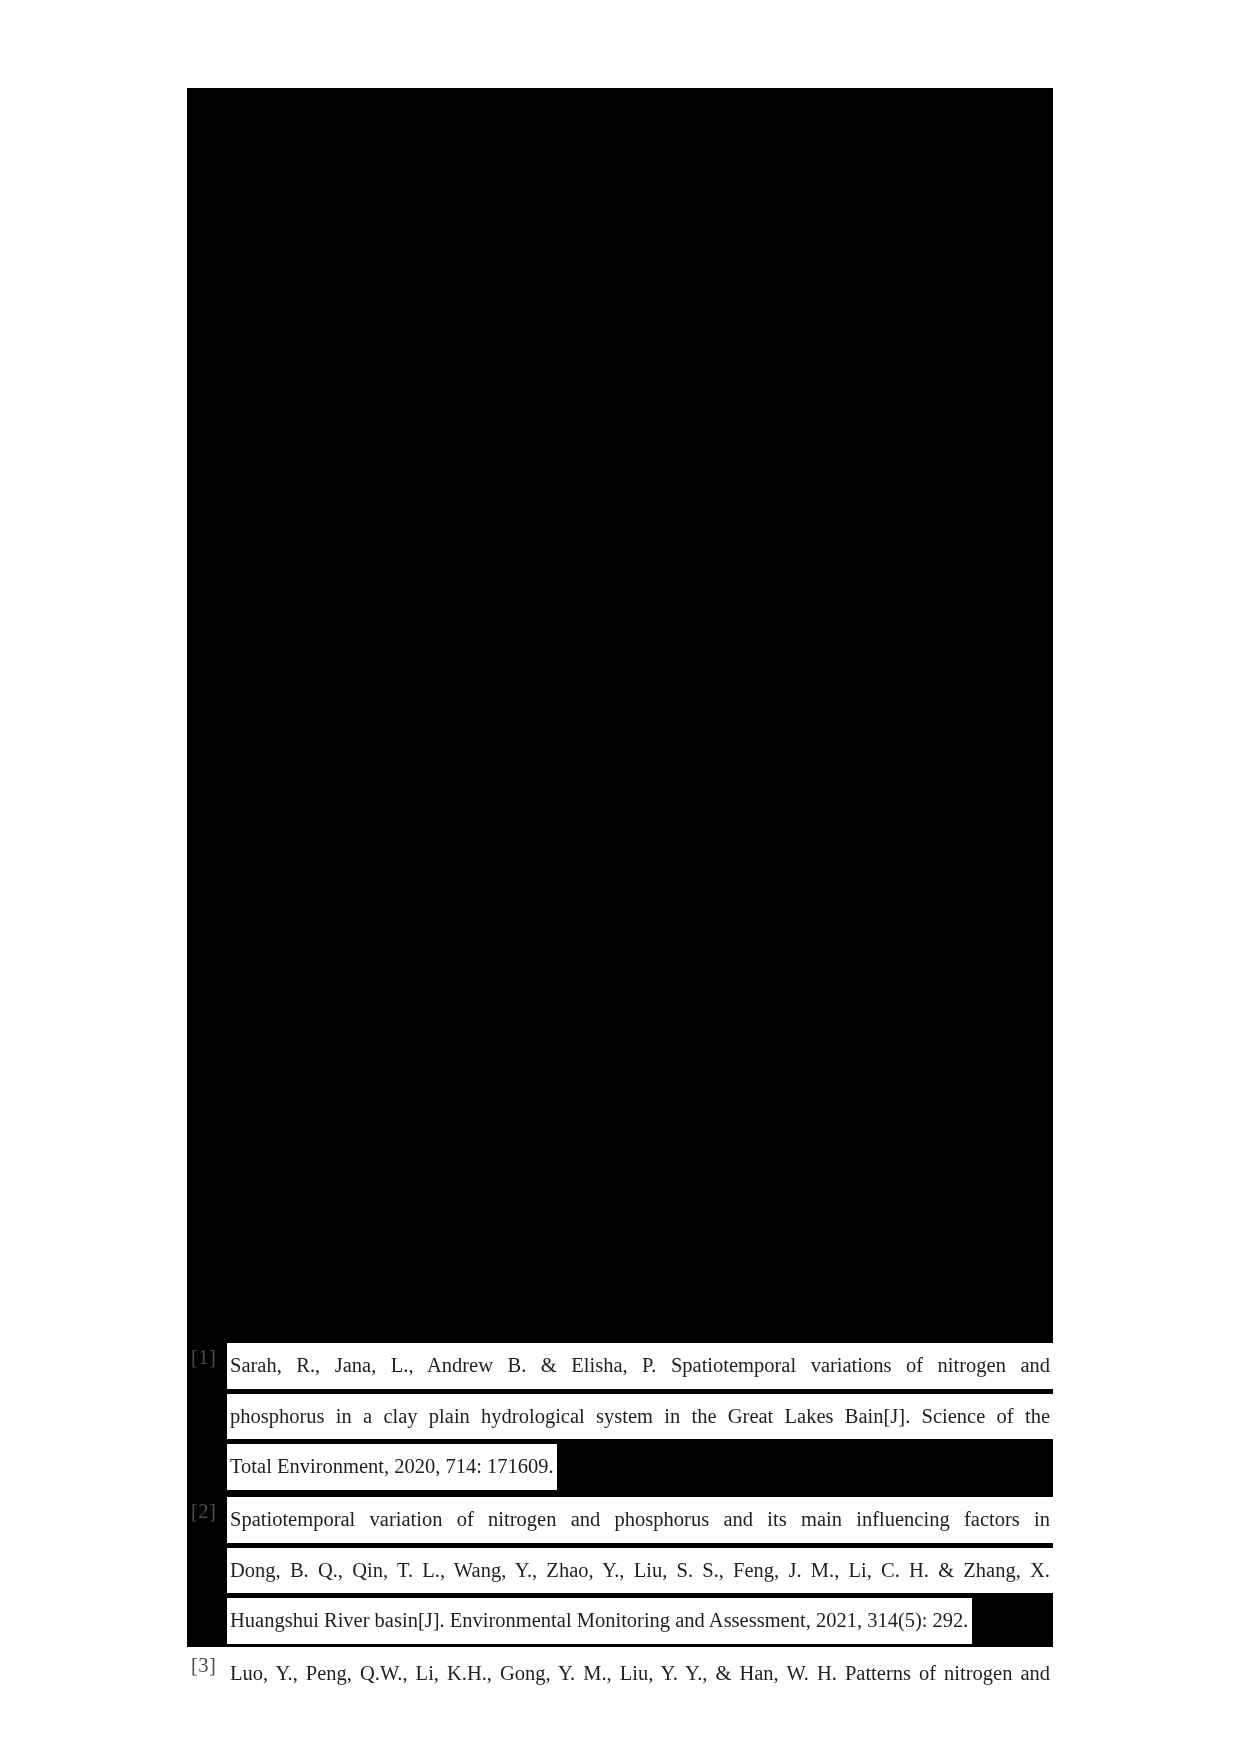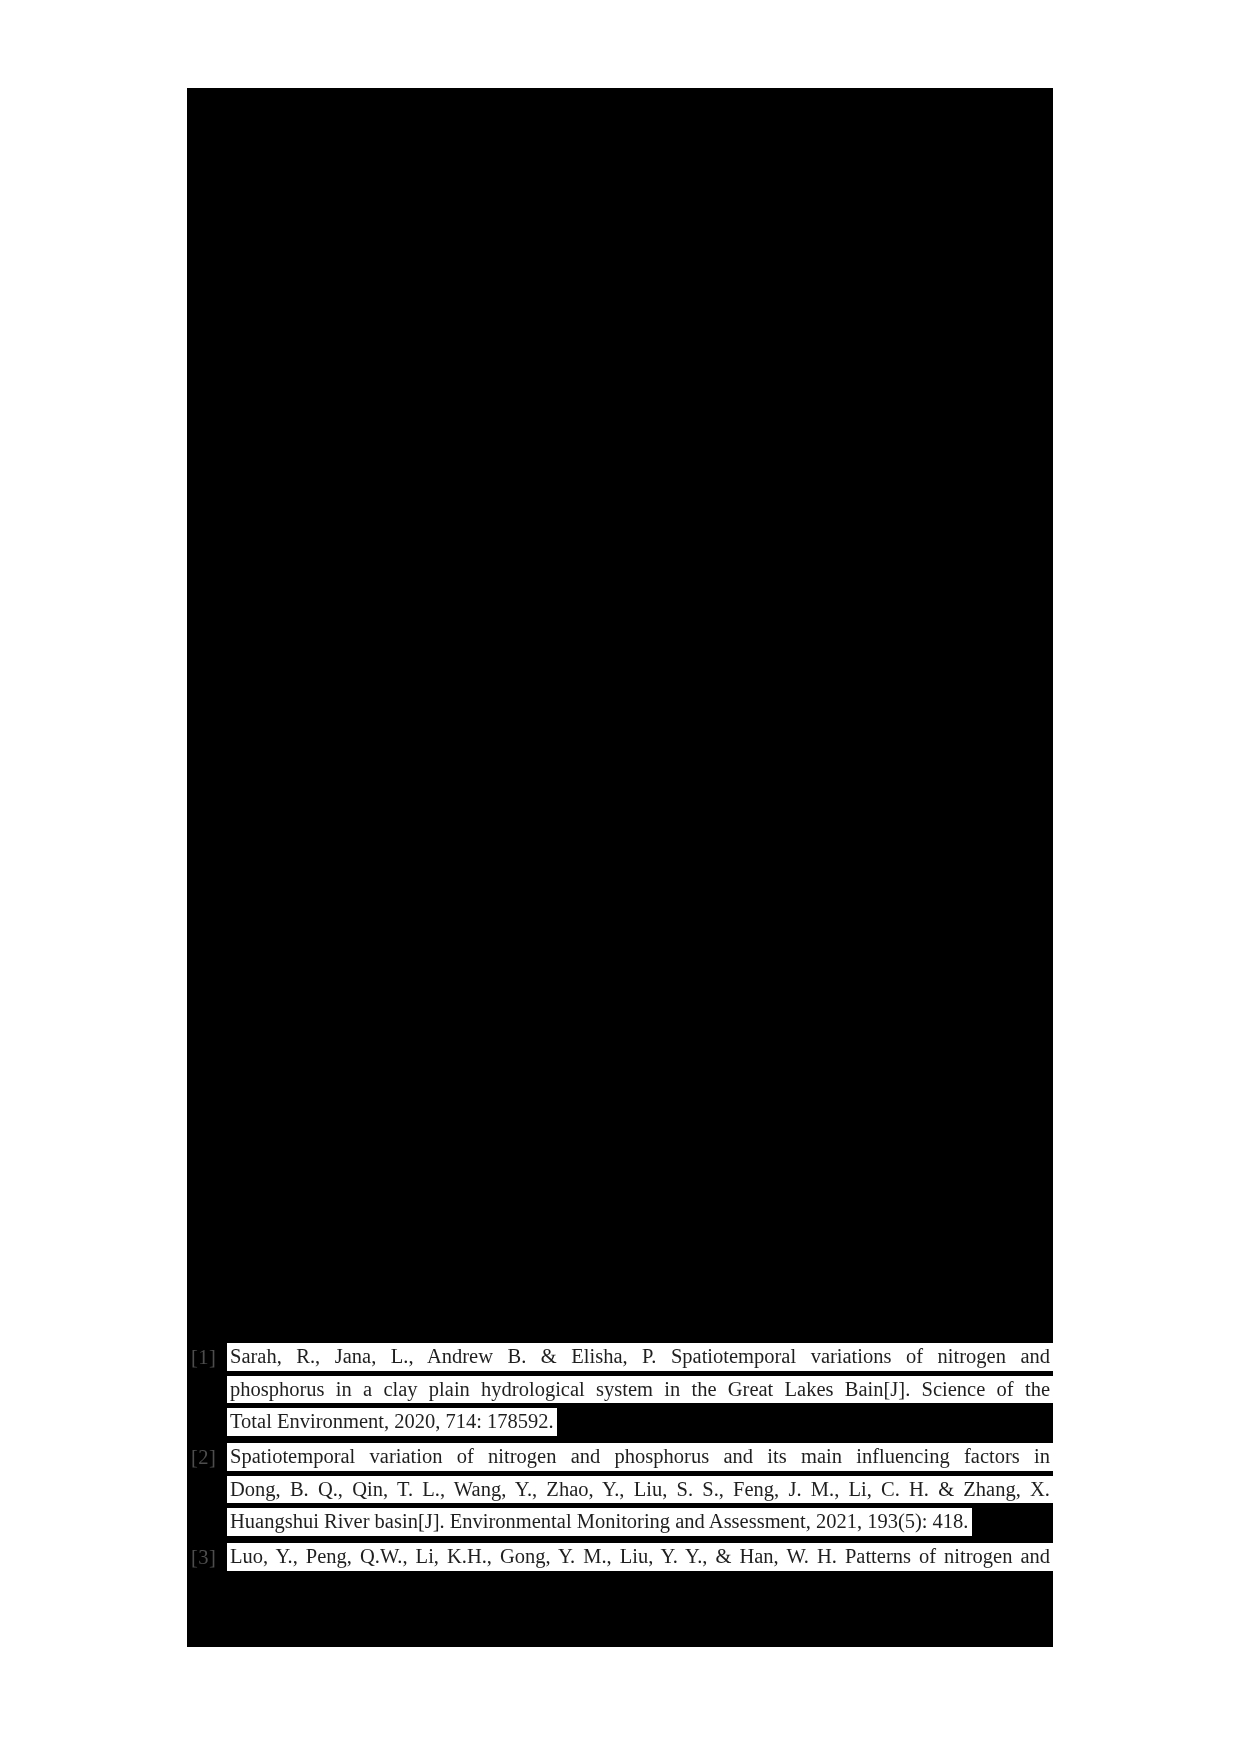--- a/index.html
+++ b/index.html
@@ -47,7 +47,7 @@
     color: var(--text-color, #1f1f1f);
     font-size: 20.5px;
     line-height: 27.9px;
-    padding: 0 3px;
+    padding: 9px 3px;
     white-space: nowrap;
   }
   .ref-line.full .hl {

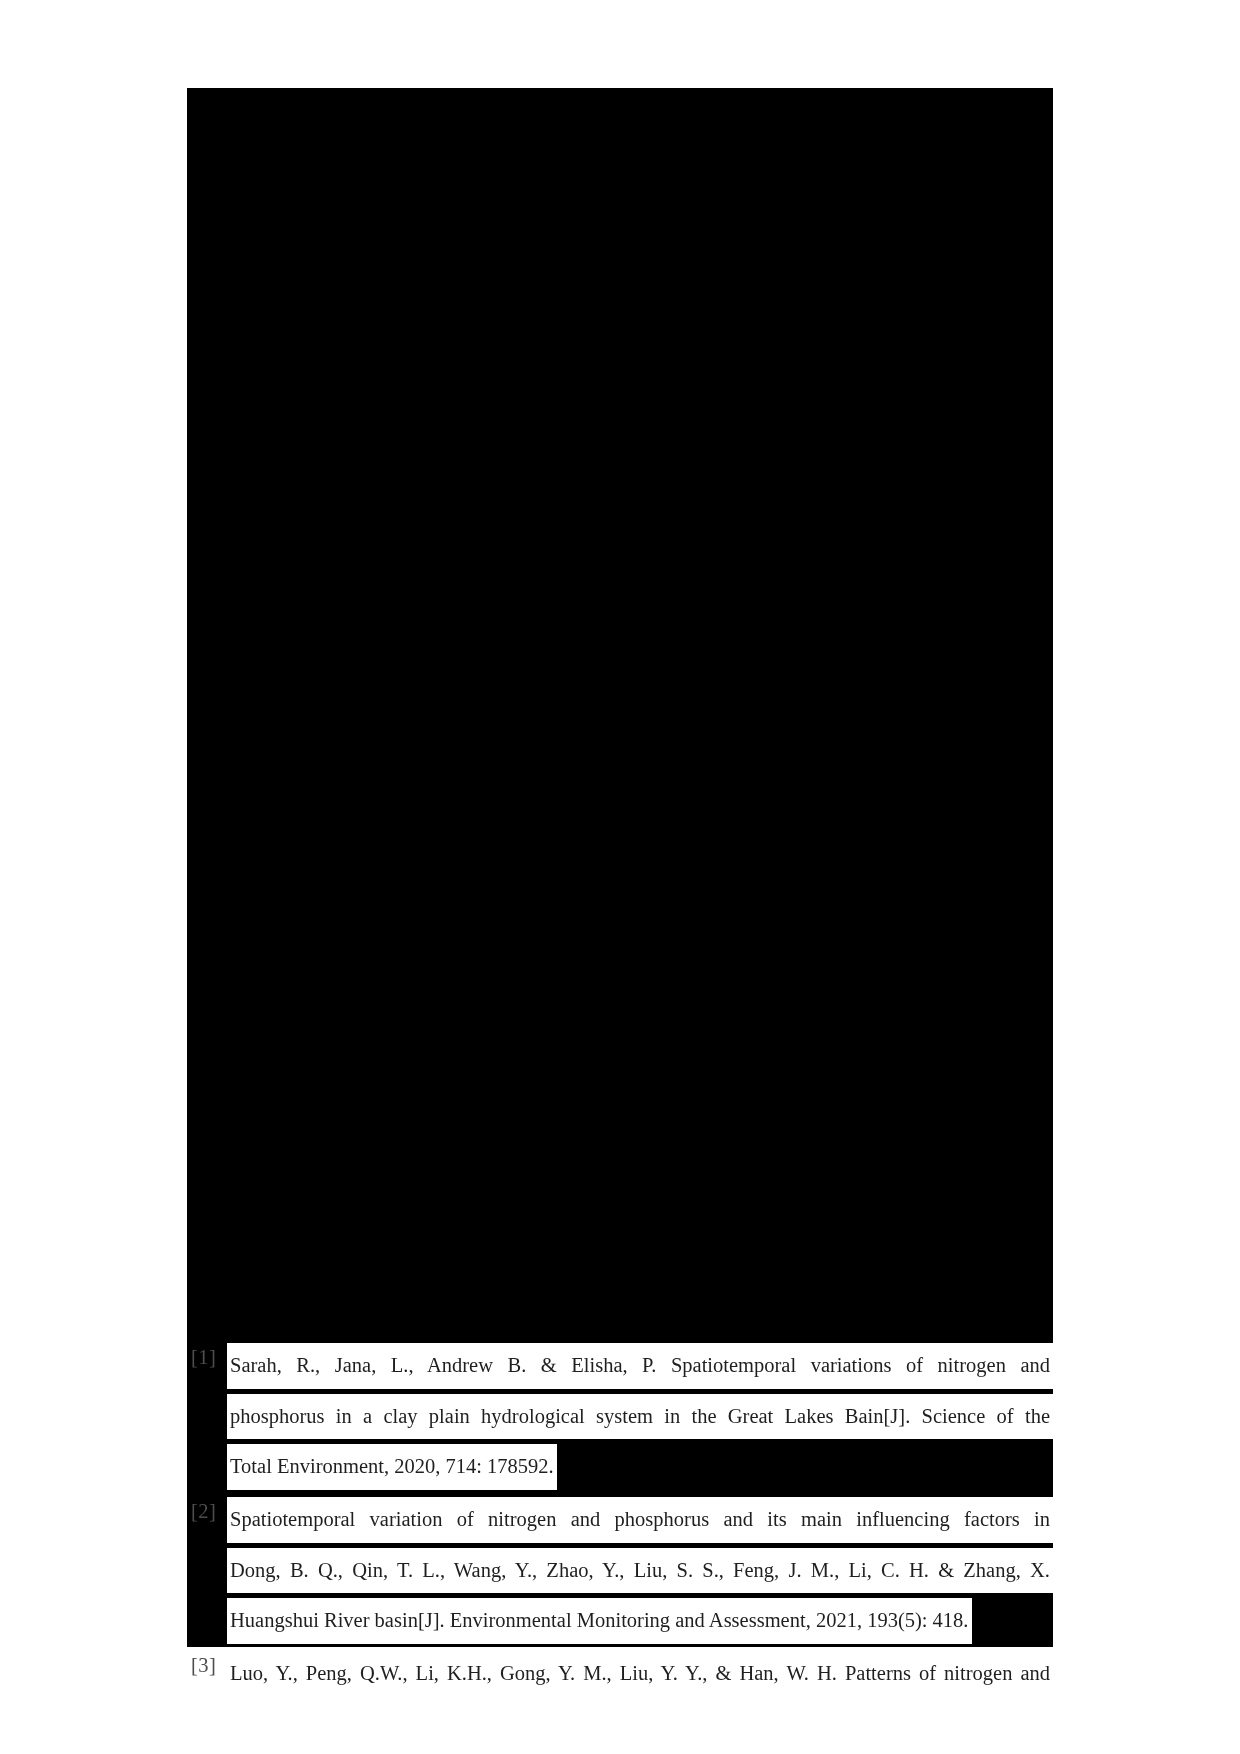--- a/index.html
+++ b/index.html
@@ -72,7 +72,7 @@
             <div class="ref-line full">
               <span class="hl">phosphorus in a clay plain hydrological system in the Great Lakes Bain[J]. Science of the</span>
             </div>
-            <div class="ref-line"><span class="hl">Total Environment, 2020, 714: 178592.</span></div>
+            <div class="ref-line"><span class="hl">Total Environment, 2020, 714: 171609.</span></div>
           </div>
         </div>
         <div class="ref">

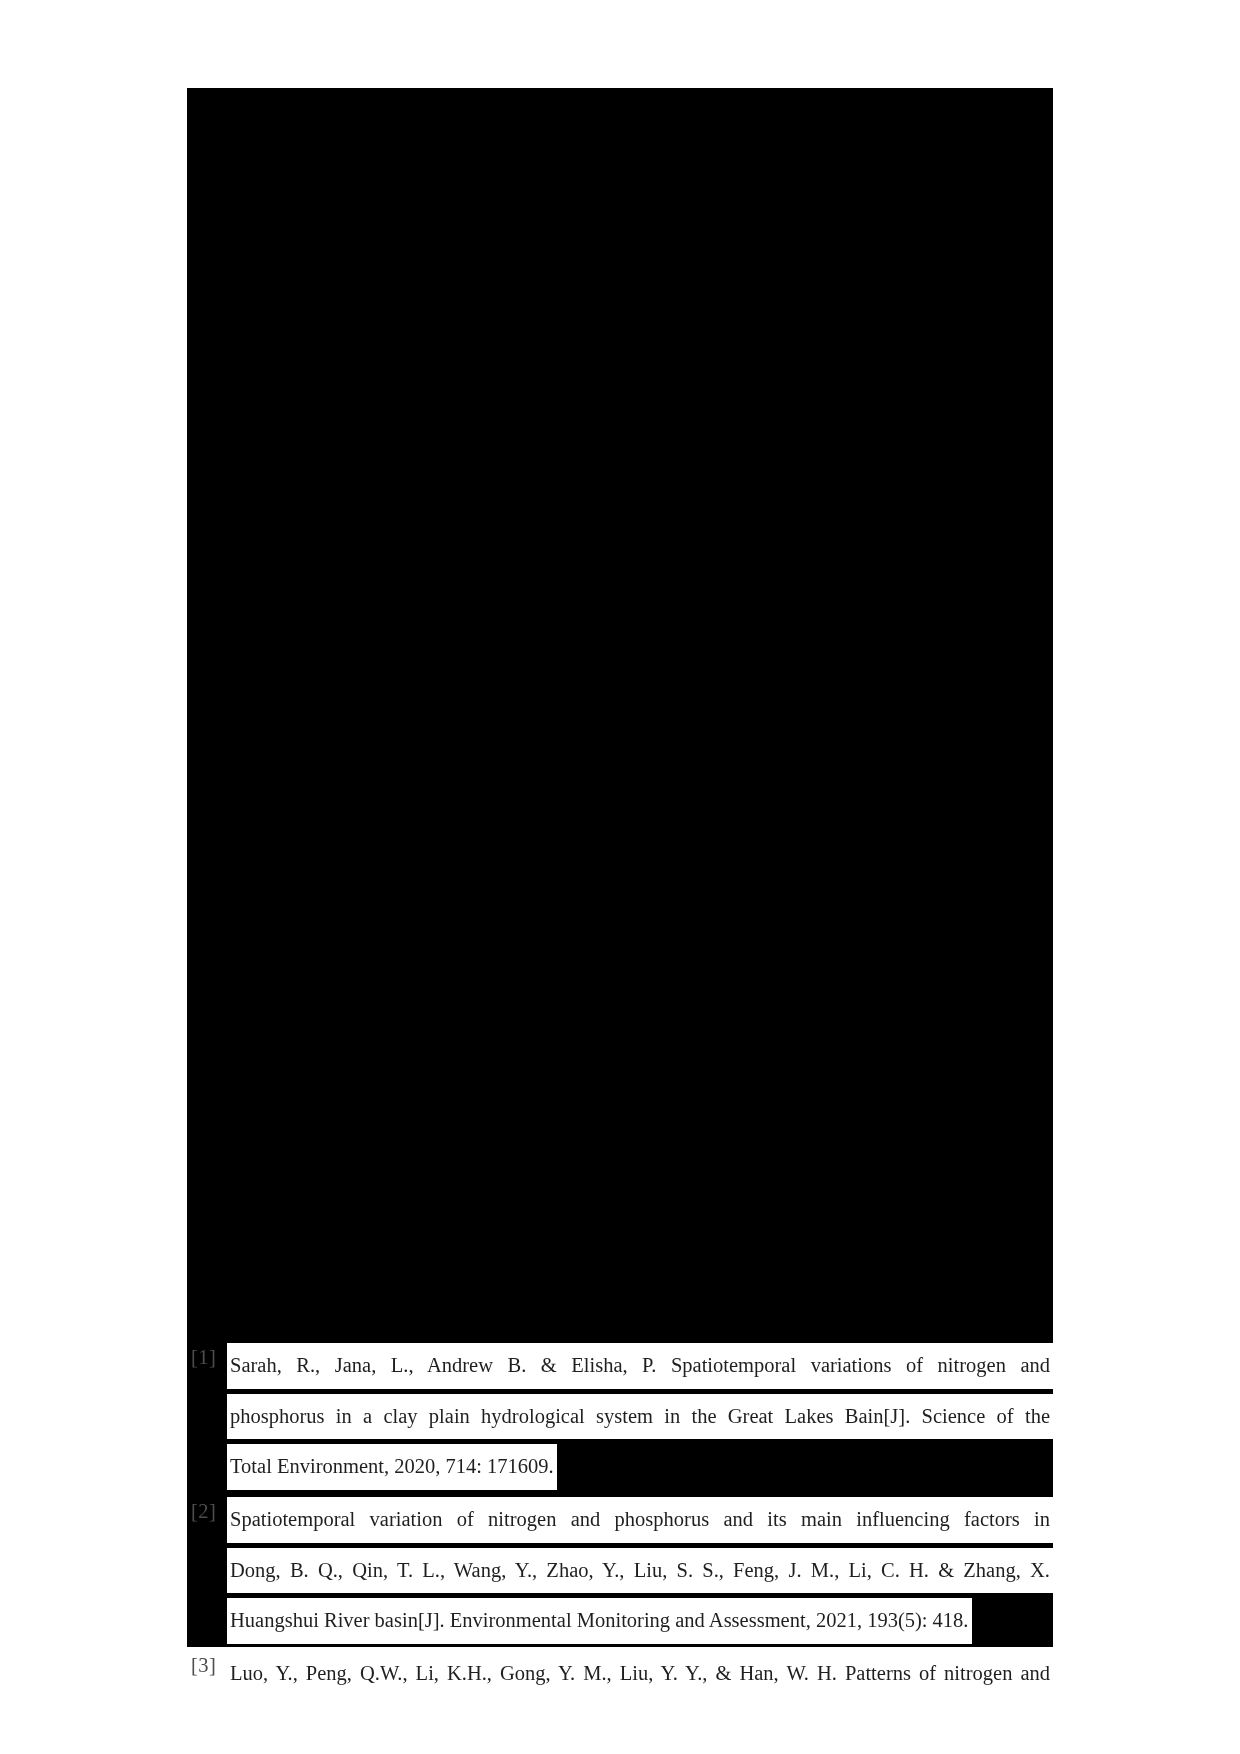--- a/index.html
+++ b/index.html
@@ -84,7 +84,7 @@
             <div class="ref-line full">
               <span class="hl">Dong, B. Q., Qin, T. L., Wang, Y., Zhao, Y., Liu, S. S., Feng, J. M., Li, C. H. &amp; Zhang, X.</span>
             </div>
-            <div class="ref-line"><span class="hl">Huangshui River basin[J]. Environmental Monitoring and Assessment, 2021, 193(5): 418.</span></div>
+            <div class="ref-line"><span class="hl">Huangshui River basin[J]. Environmental Monitoring and Assessment, 2021, 314(5): 292.</span></div>
           </div>
         </div>
         <div class="ref">

